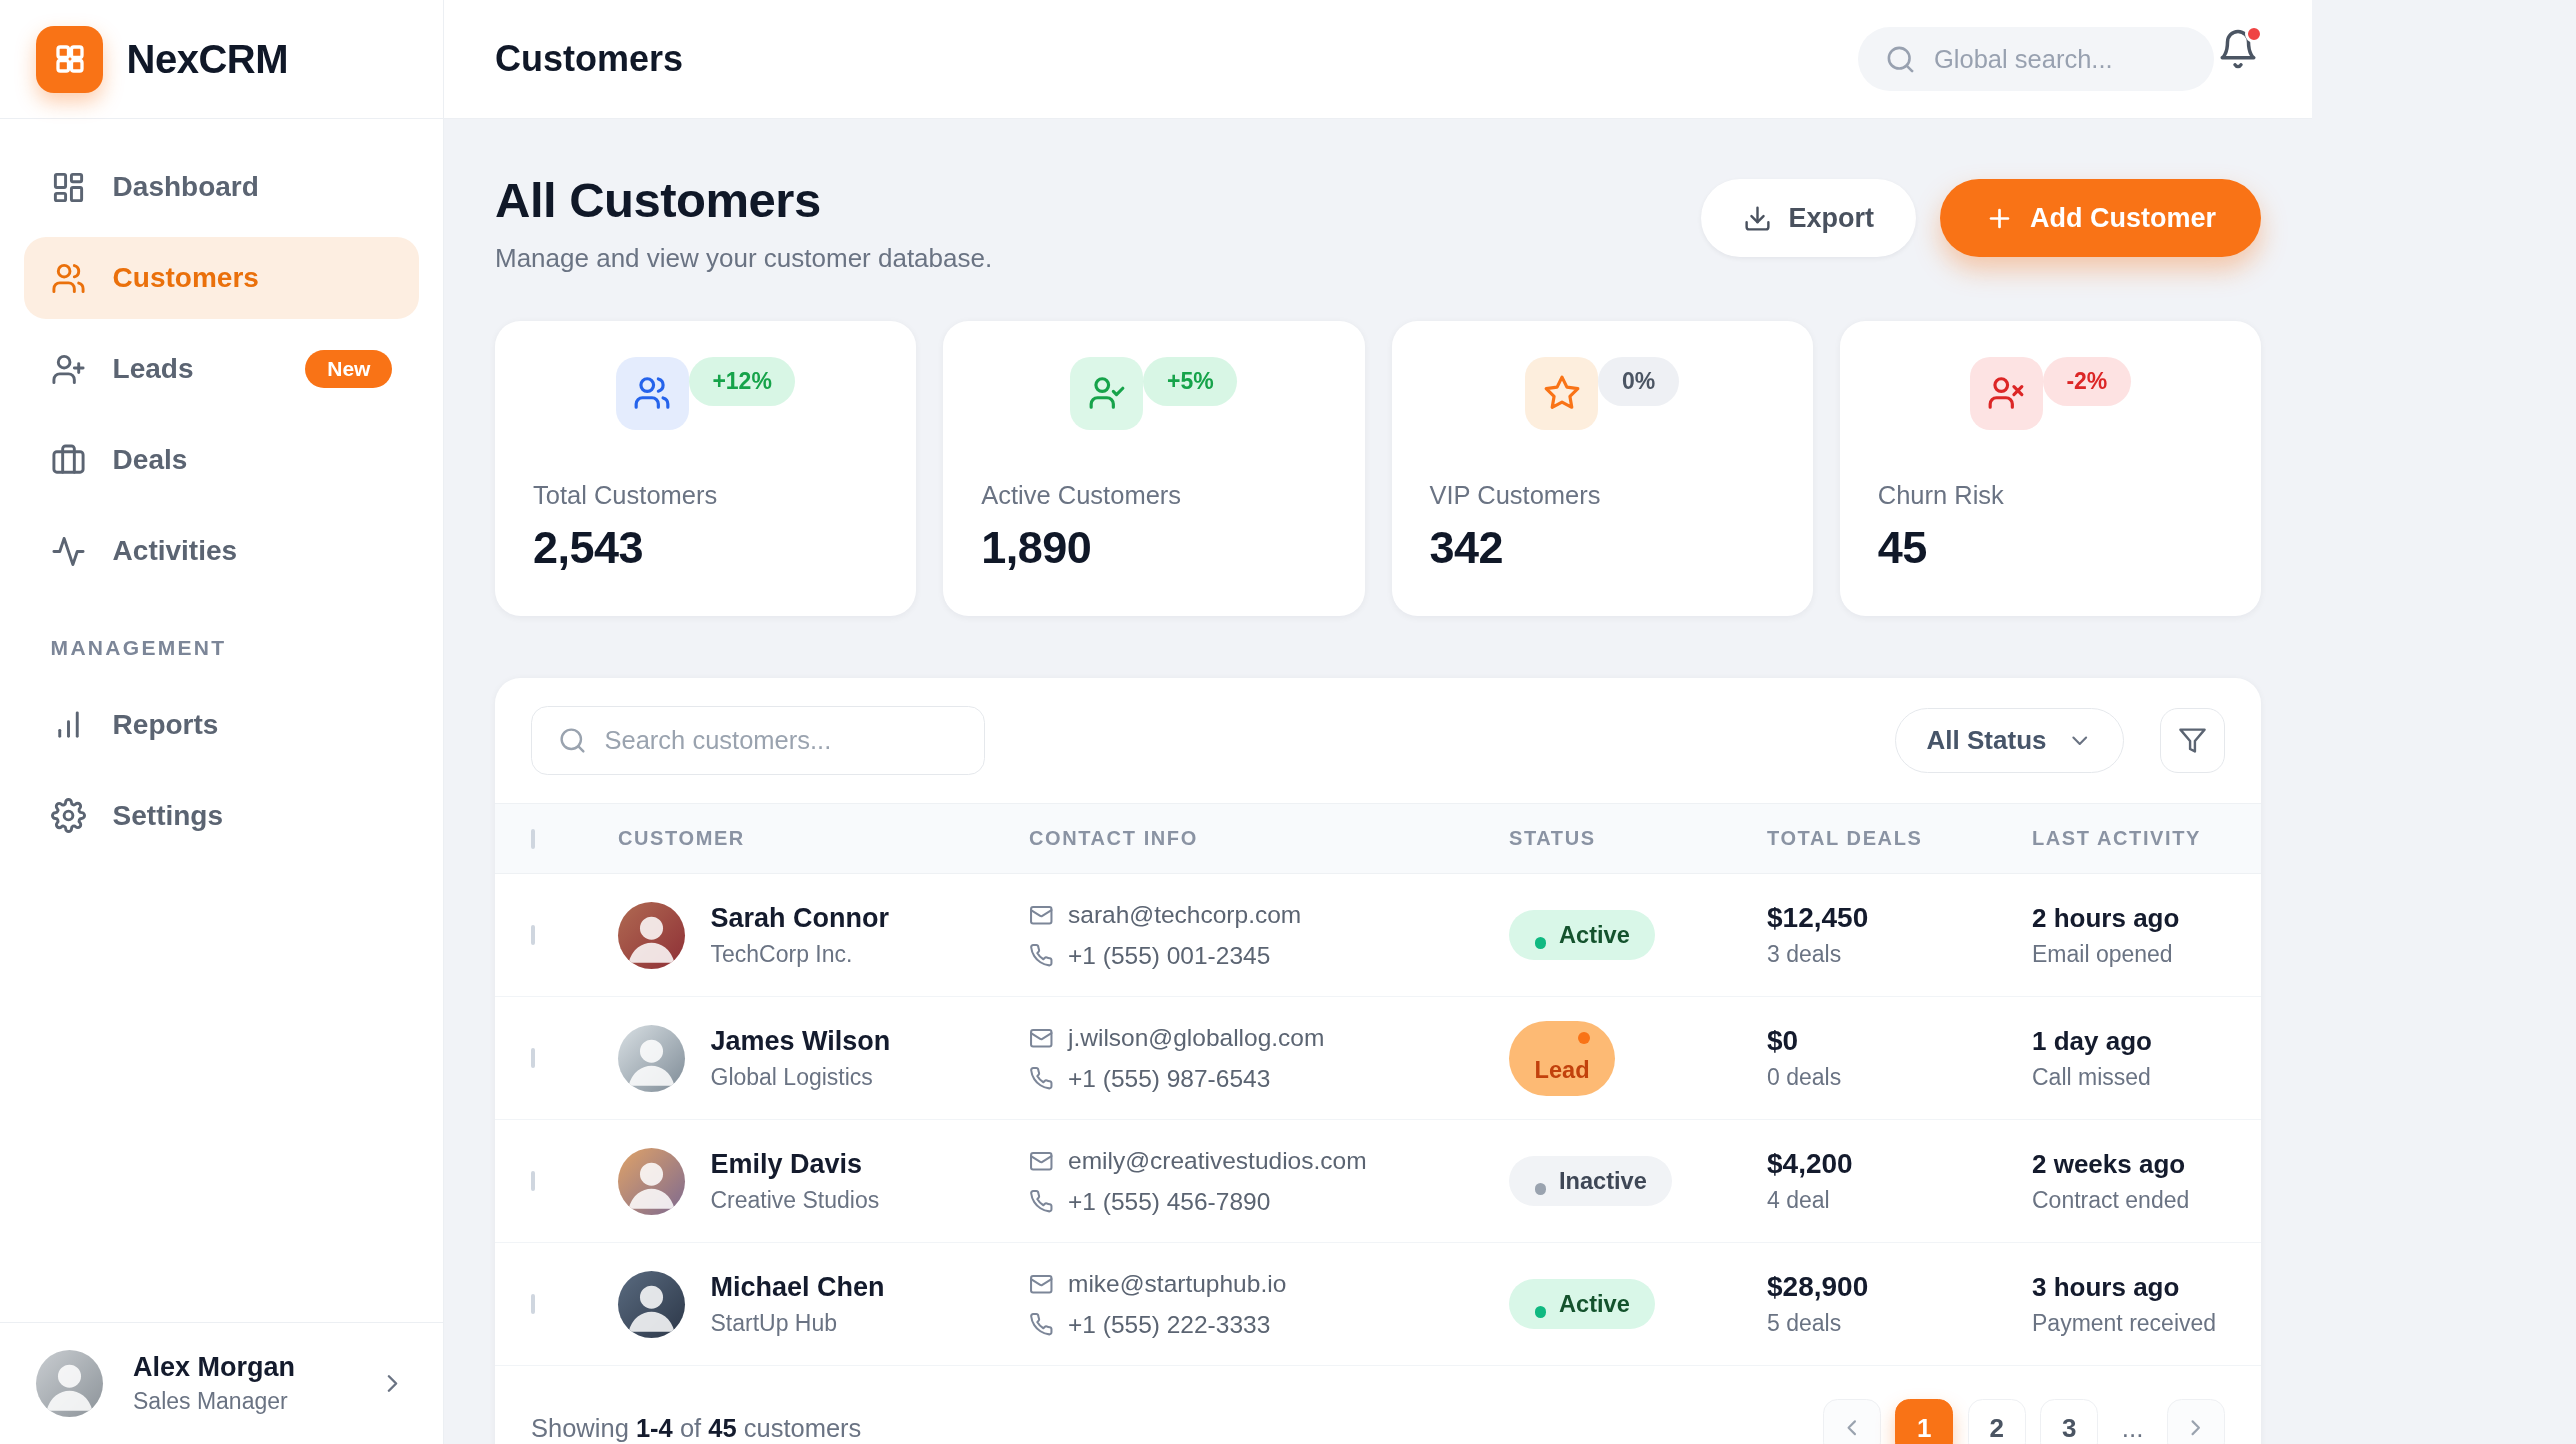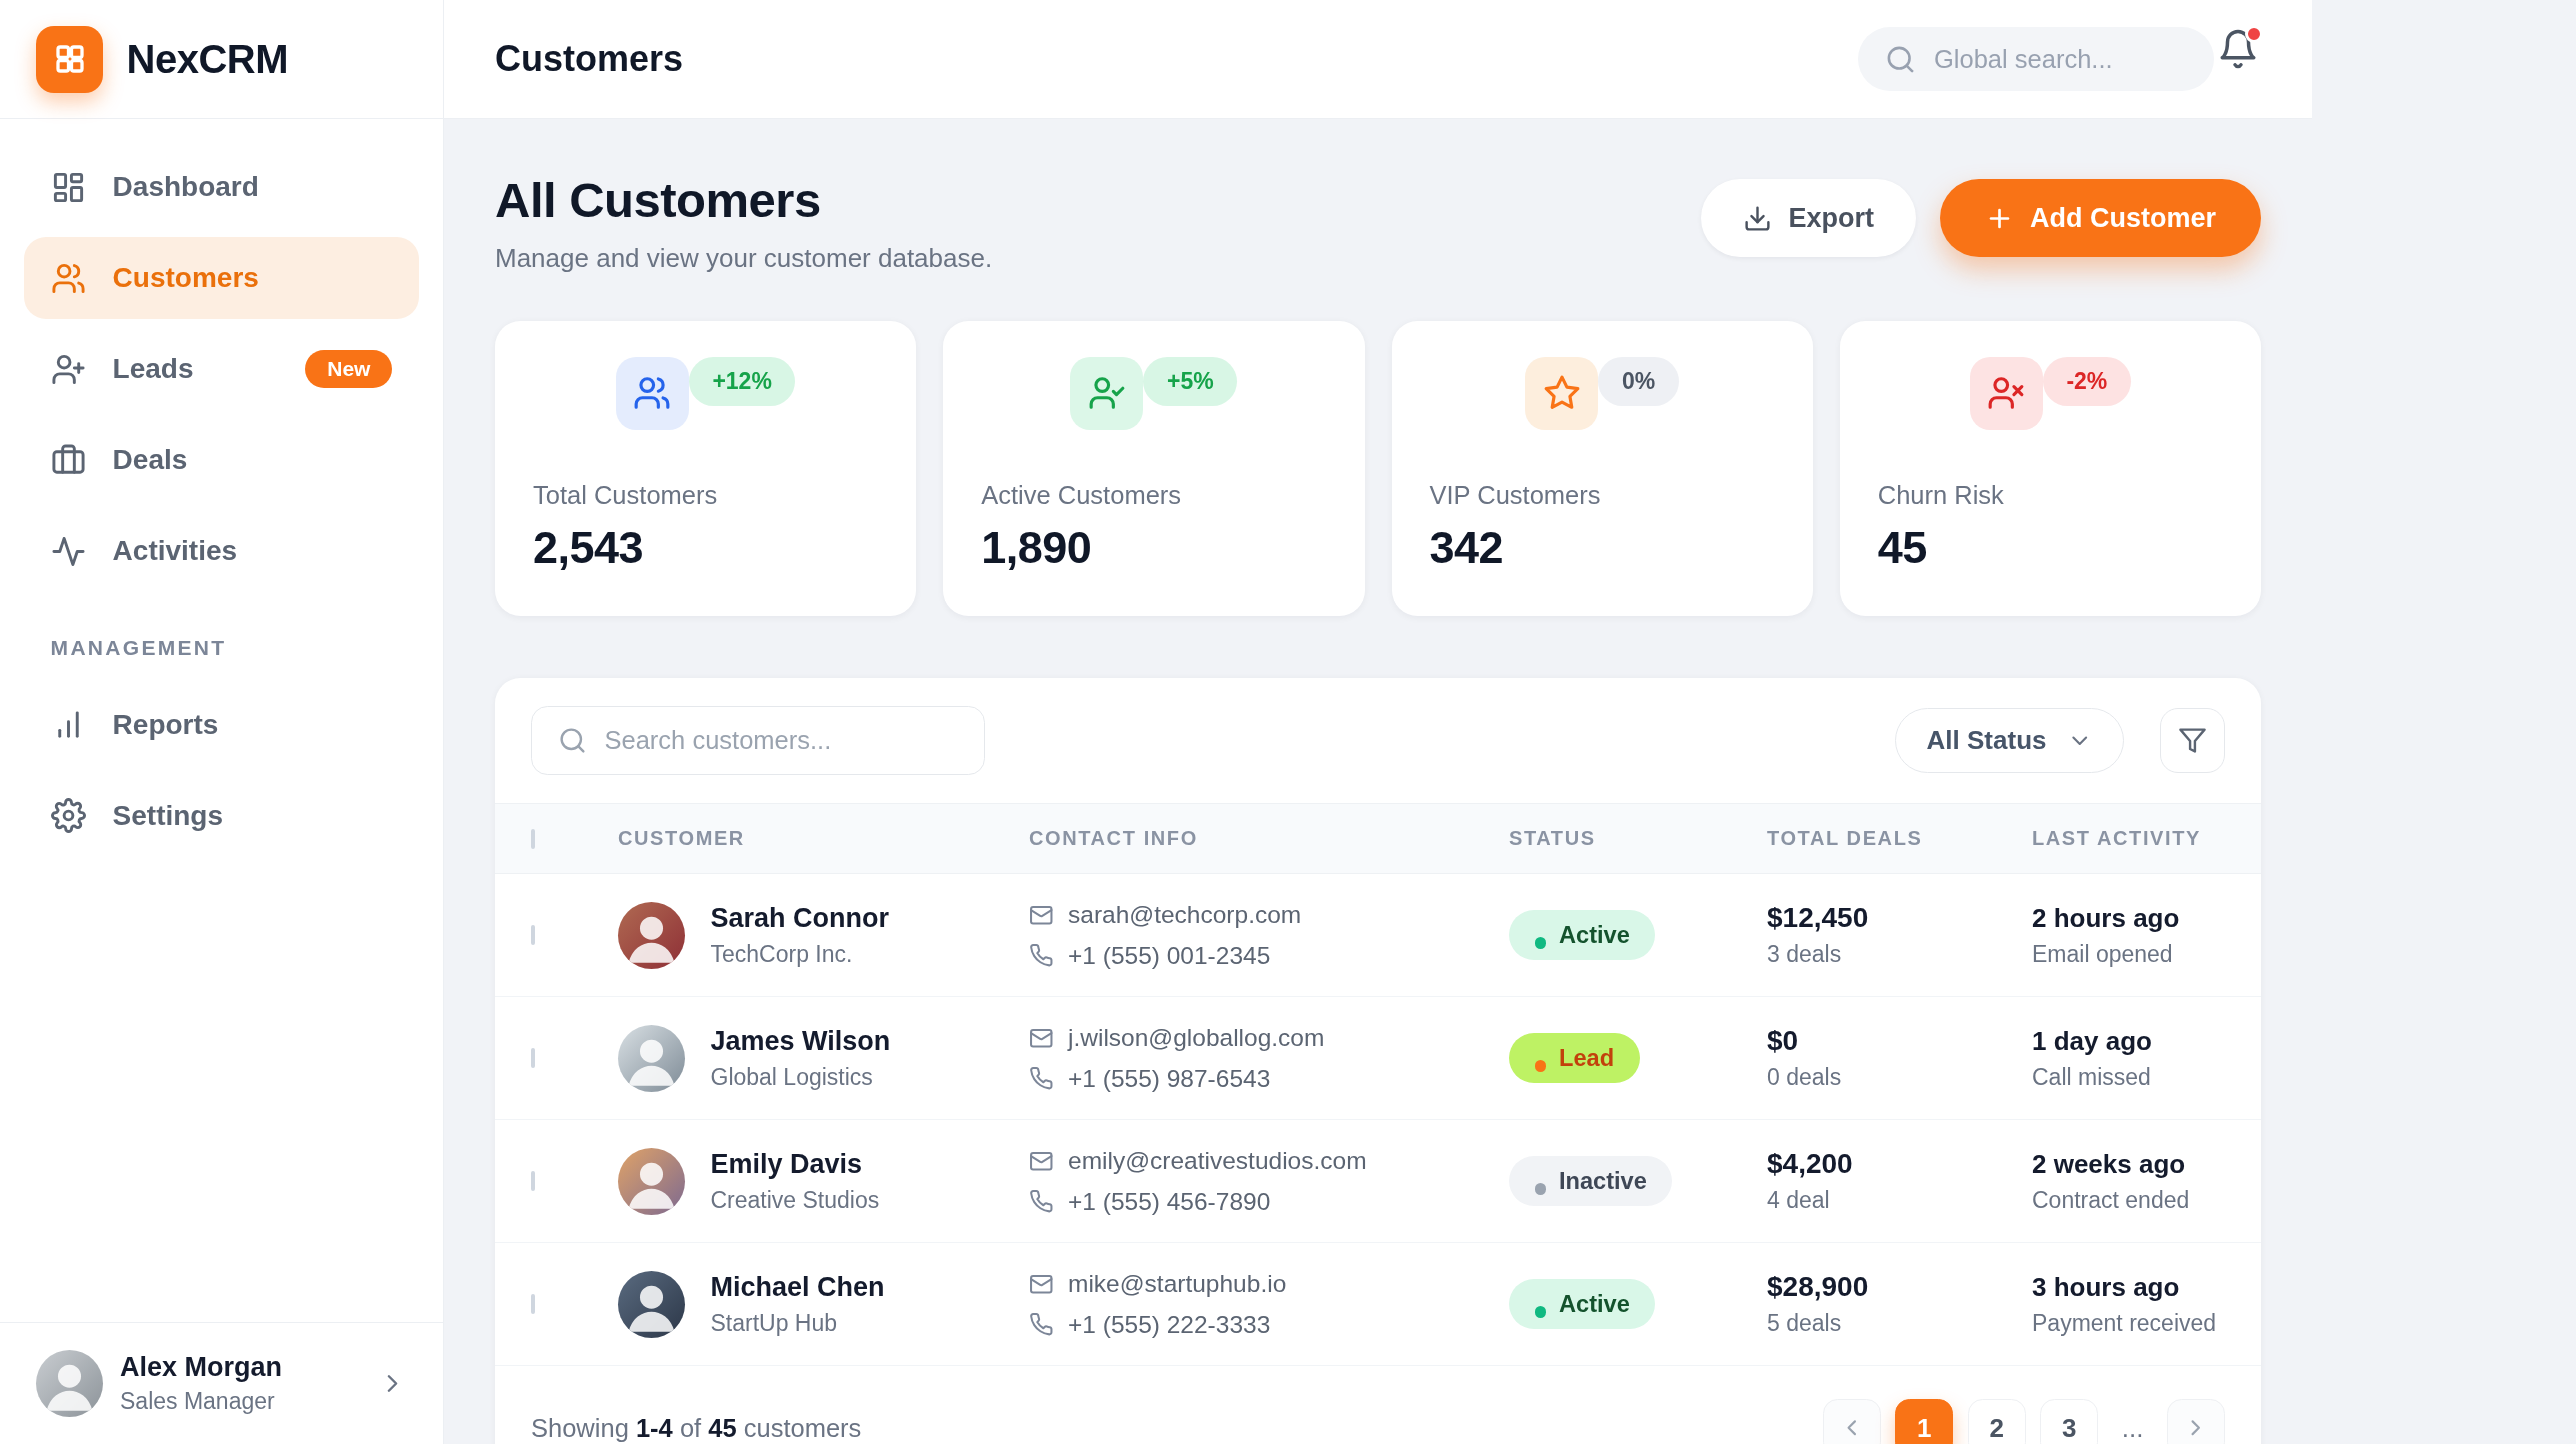--- a/index.html
+++ b/index.html
@@ -198,7 +198,7 @@
   .badge .dot{width:11.8px;height:11.8px;border-radius:50%;}
   .st-active{background:#D9F7E8;color:#14532D;}
   .st-active .dot{background:#10B981;}
-  .st-lead{background:#bef264;color:#C2410C;}
+  .st-lead{background:#fdba74;color:#C2410C;flex-direction:column;}
   .st-lead .dot{background:#F97316;}
   .st-inactive{background:#F1F3F6;color:#3F4756;}
   .st-inactive .dot{background:#9AA3AF;}

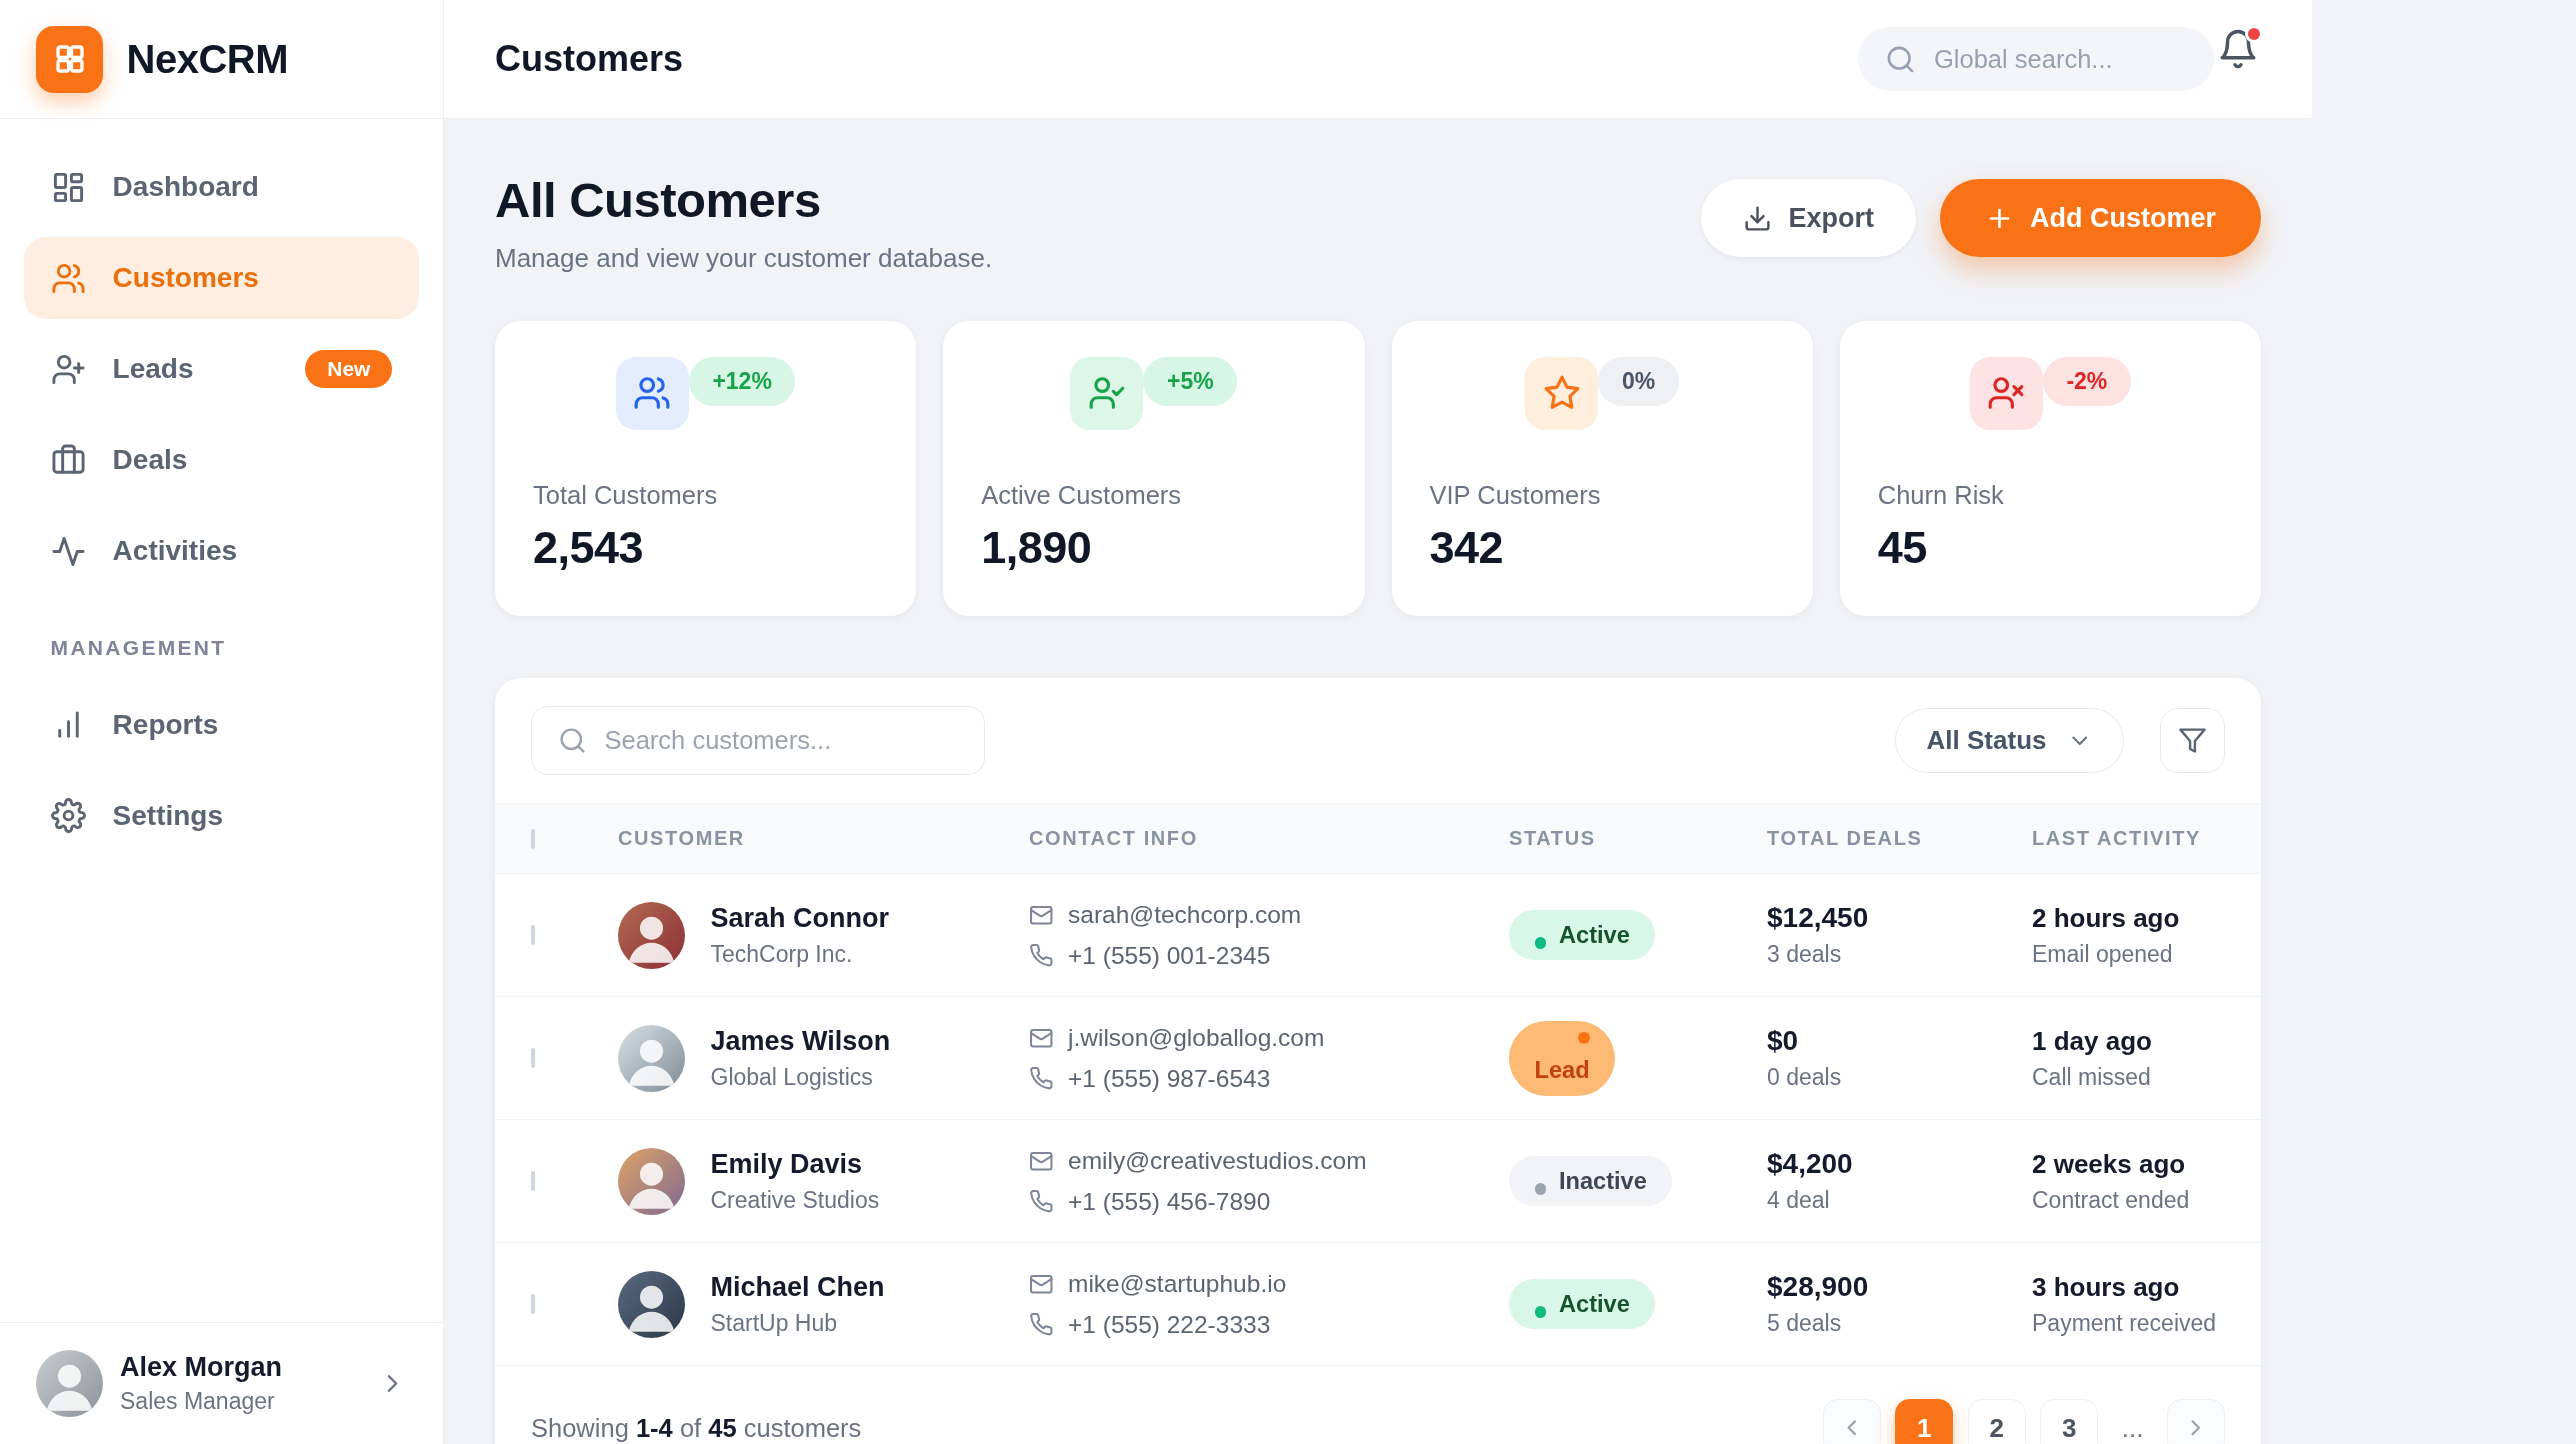--- a/index.html
+++ b/index.html
@@ -57,7 +57,7 @@
     color:#7C8698;text-transform:uppercase;
   }
   .profile{
-    border-top:1.8px solid var(--hair);padding:27px 36px;display:flex;align-items:center;gap:17px;
+    border-top:1.8px solid var(--hair);padding:27px 36px;display:flex;align-items:center;gap:30px;
     cursor:pointer;
   }
   .avatar{

